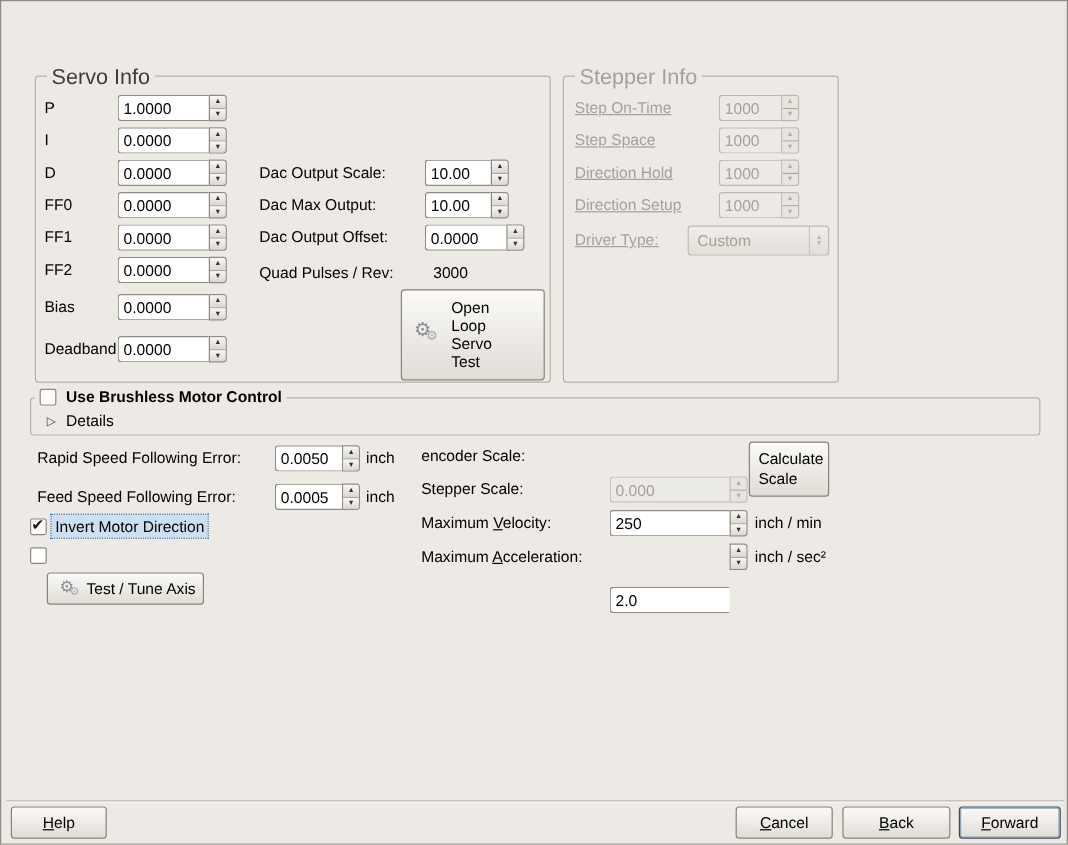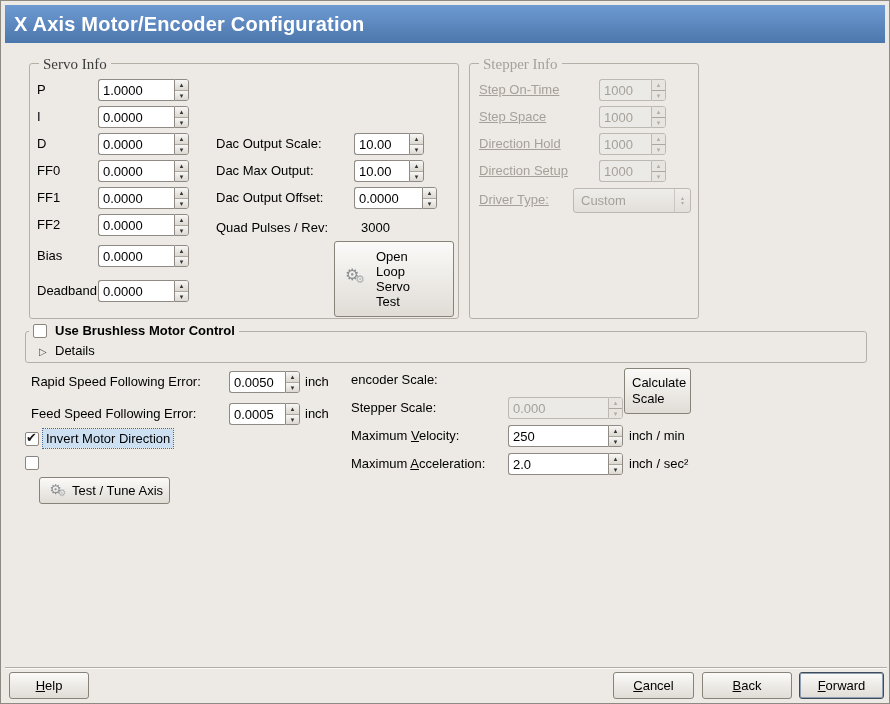--- a/index.html
+++ b/index.html
@@ -61,9 +61,6 @@
 <body>
 
 <div class="window">
-  <div class="titlebar">
-    <span class="title">X Axis Motor/Encoder Configuration</span>
-  </div>
 
   <div class="frame" style="left:28px;top:62px;width:430px;height:256px"></div>
   <span class="legend" style="left:38px;top:56px">Servo Info</span>

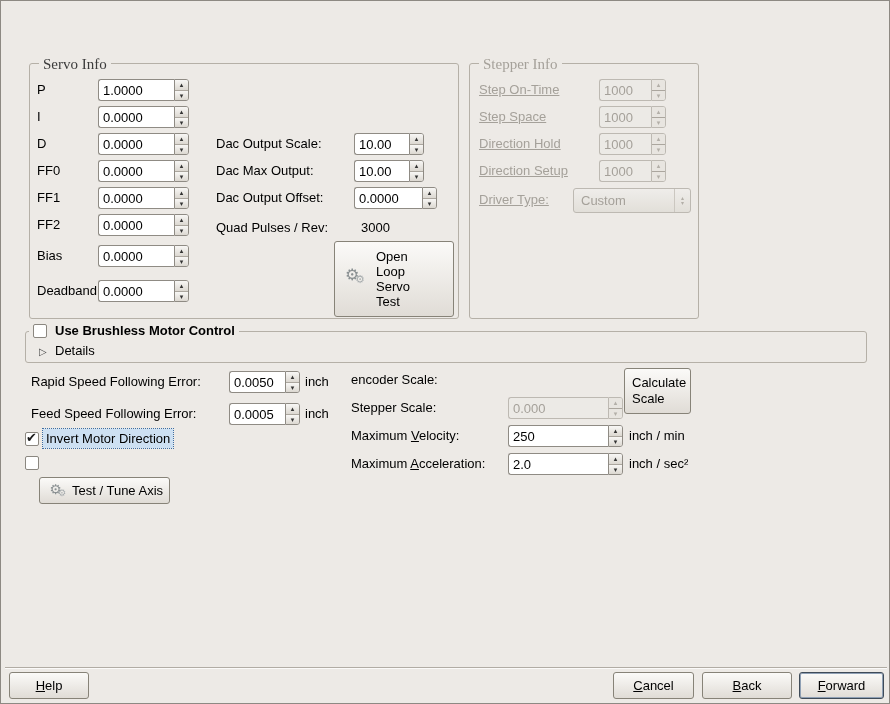--- a/index.html
+++ b/index.html
@@ -11,7 +11,7 @@
   .title { color:#fff; font-size:20px; font-weight:bold; letter-spacing:.2px; }
 
   .frame { position:absolute; border:1px solid #B5B0A7; border-radius:3px; }
-  .legend { position:absolute; font-size:15px; line-height:14px; background:#EDEAE6; padding:0 4px; color:#3C3C3C; white-space:nowrap;font-family:Liberation Serif, serif; }
+  .legend { position:absolute; font-size:18px; line-height:14px; background:#EDEAE6; padding:0 4px; color:#3C3C3C; white-space:nowrap; }
   .legend.dis { color:#A5A19A; }
 
   .lbl { position:absolute; font-size:13px; line-height:22px; color:#000; white-space:nowrap; }

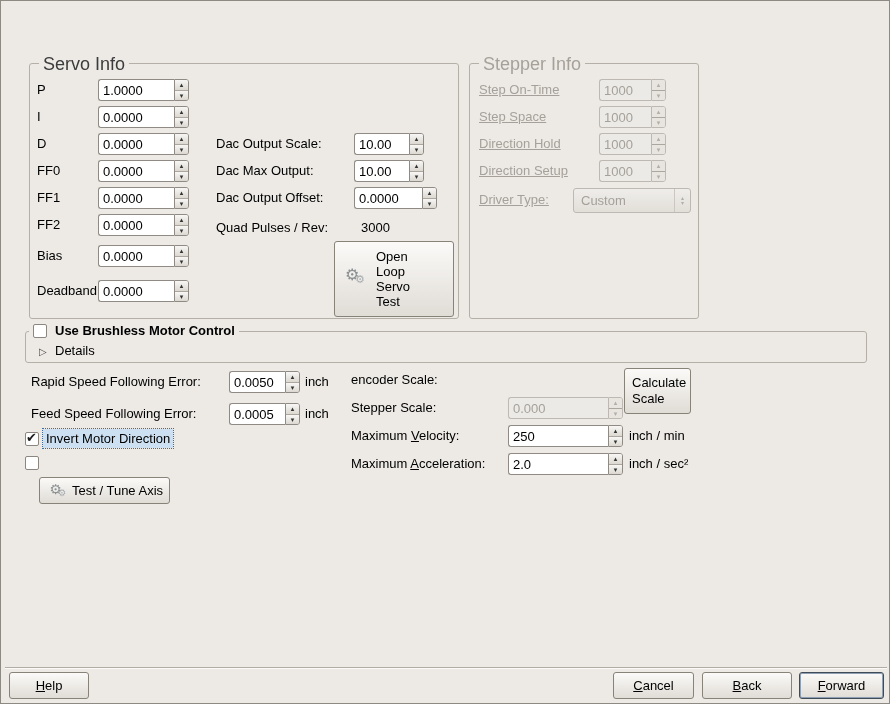--- a/index.html
+++ b/index.html
@@ -283,7 +283,7 @@
 
   <span class="lbl" style="left:350px;top:452px"><span>Maximum </span><span class="u">A</span><span>cceleration:</span></span>
   <div class="spin" style="left:507px;top:452px">
-      <input class="entry" style="width: 100px;" value="2.0">
+      <input class="entry" style="width: 100px; margin-top: 36px;" value="2.0">
       <div class="steppers">
         <div class="step">▴</div>
         <div class="step">▾</div>

